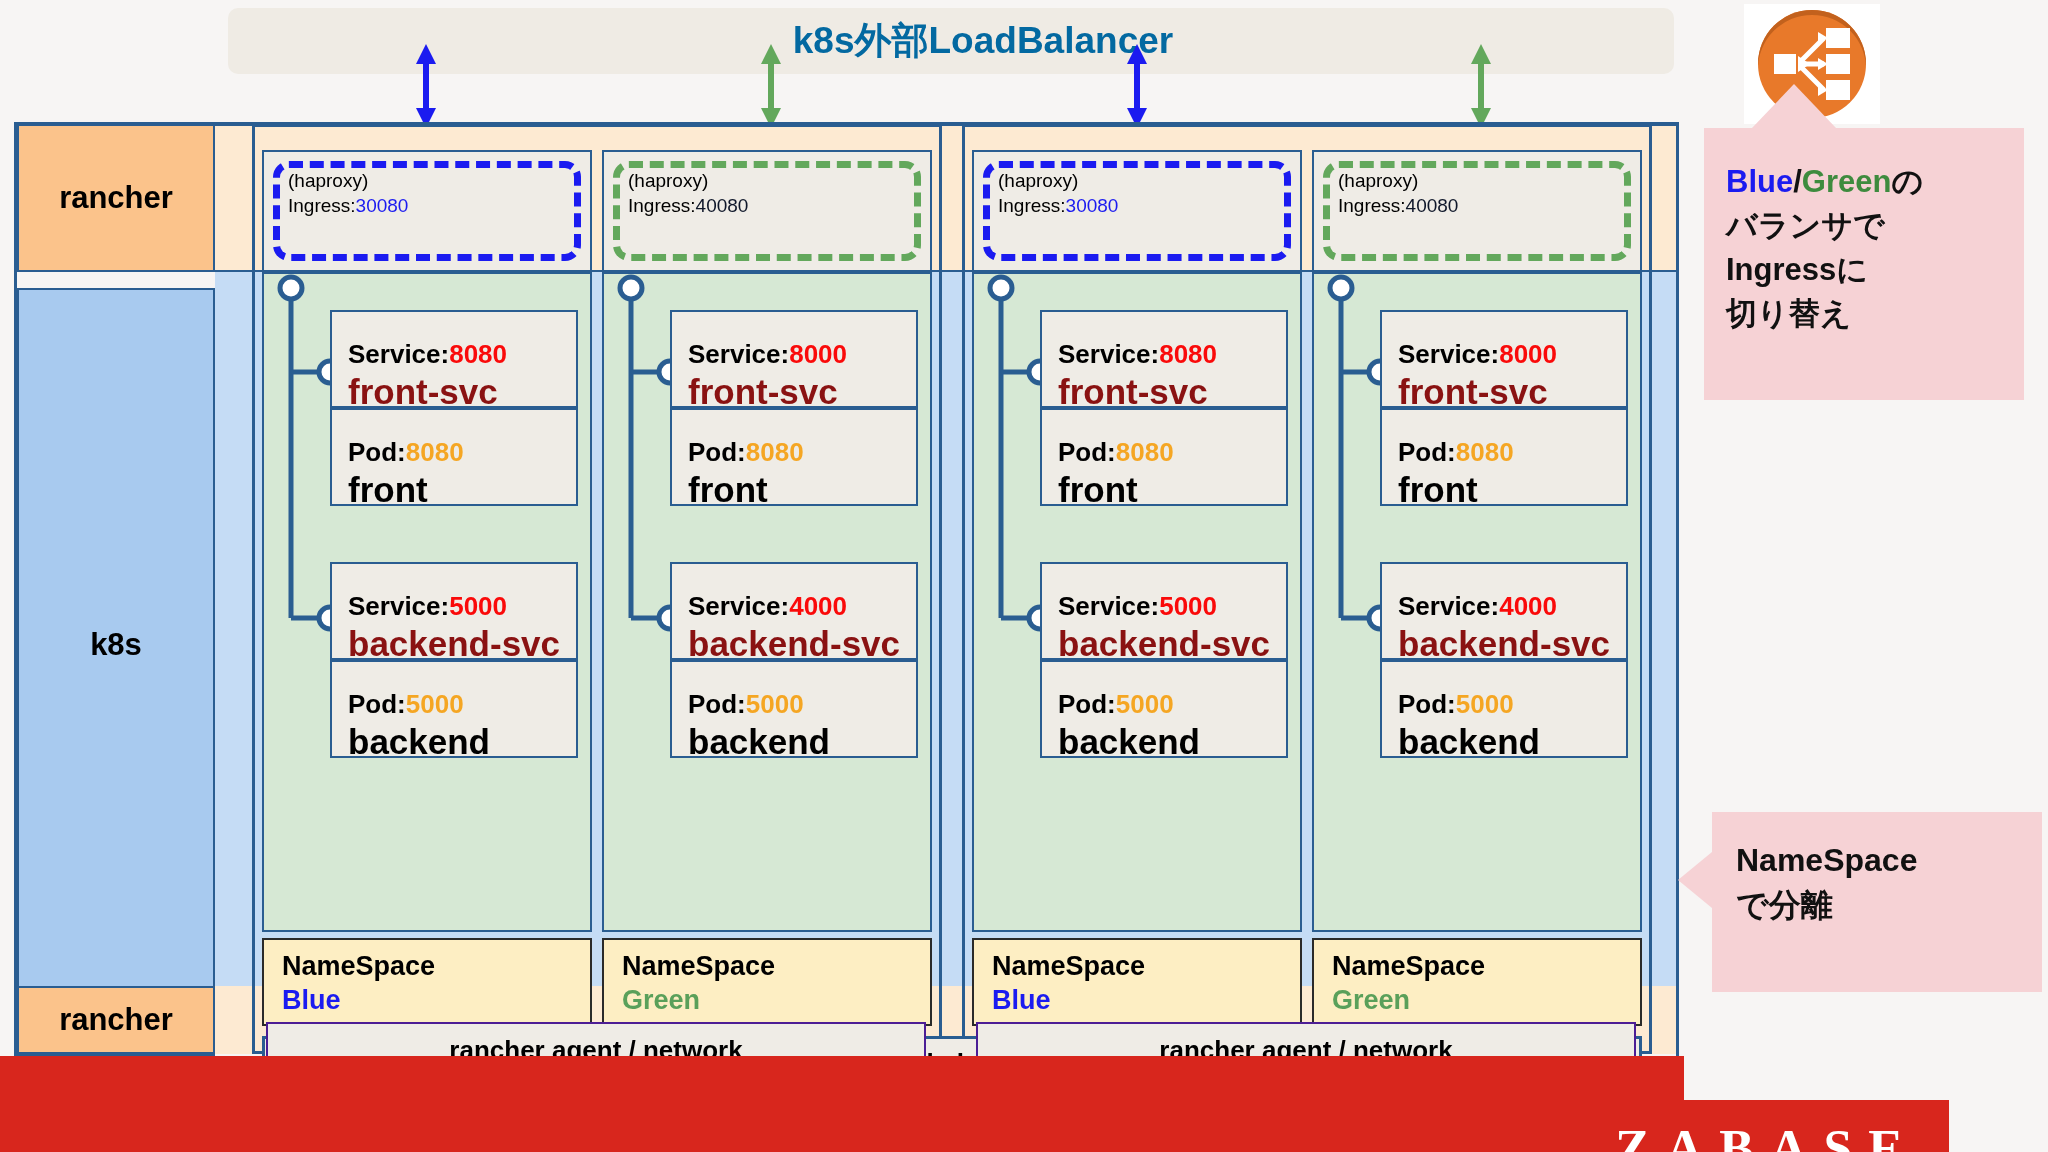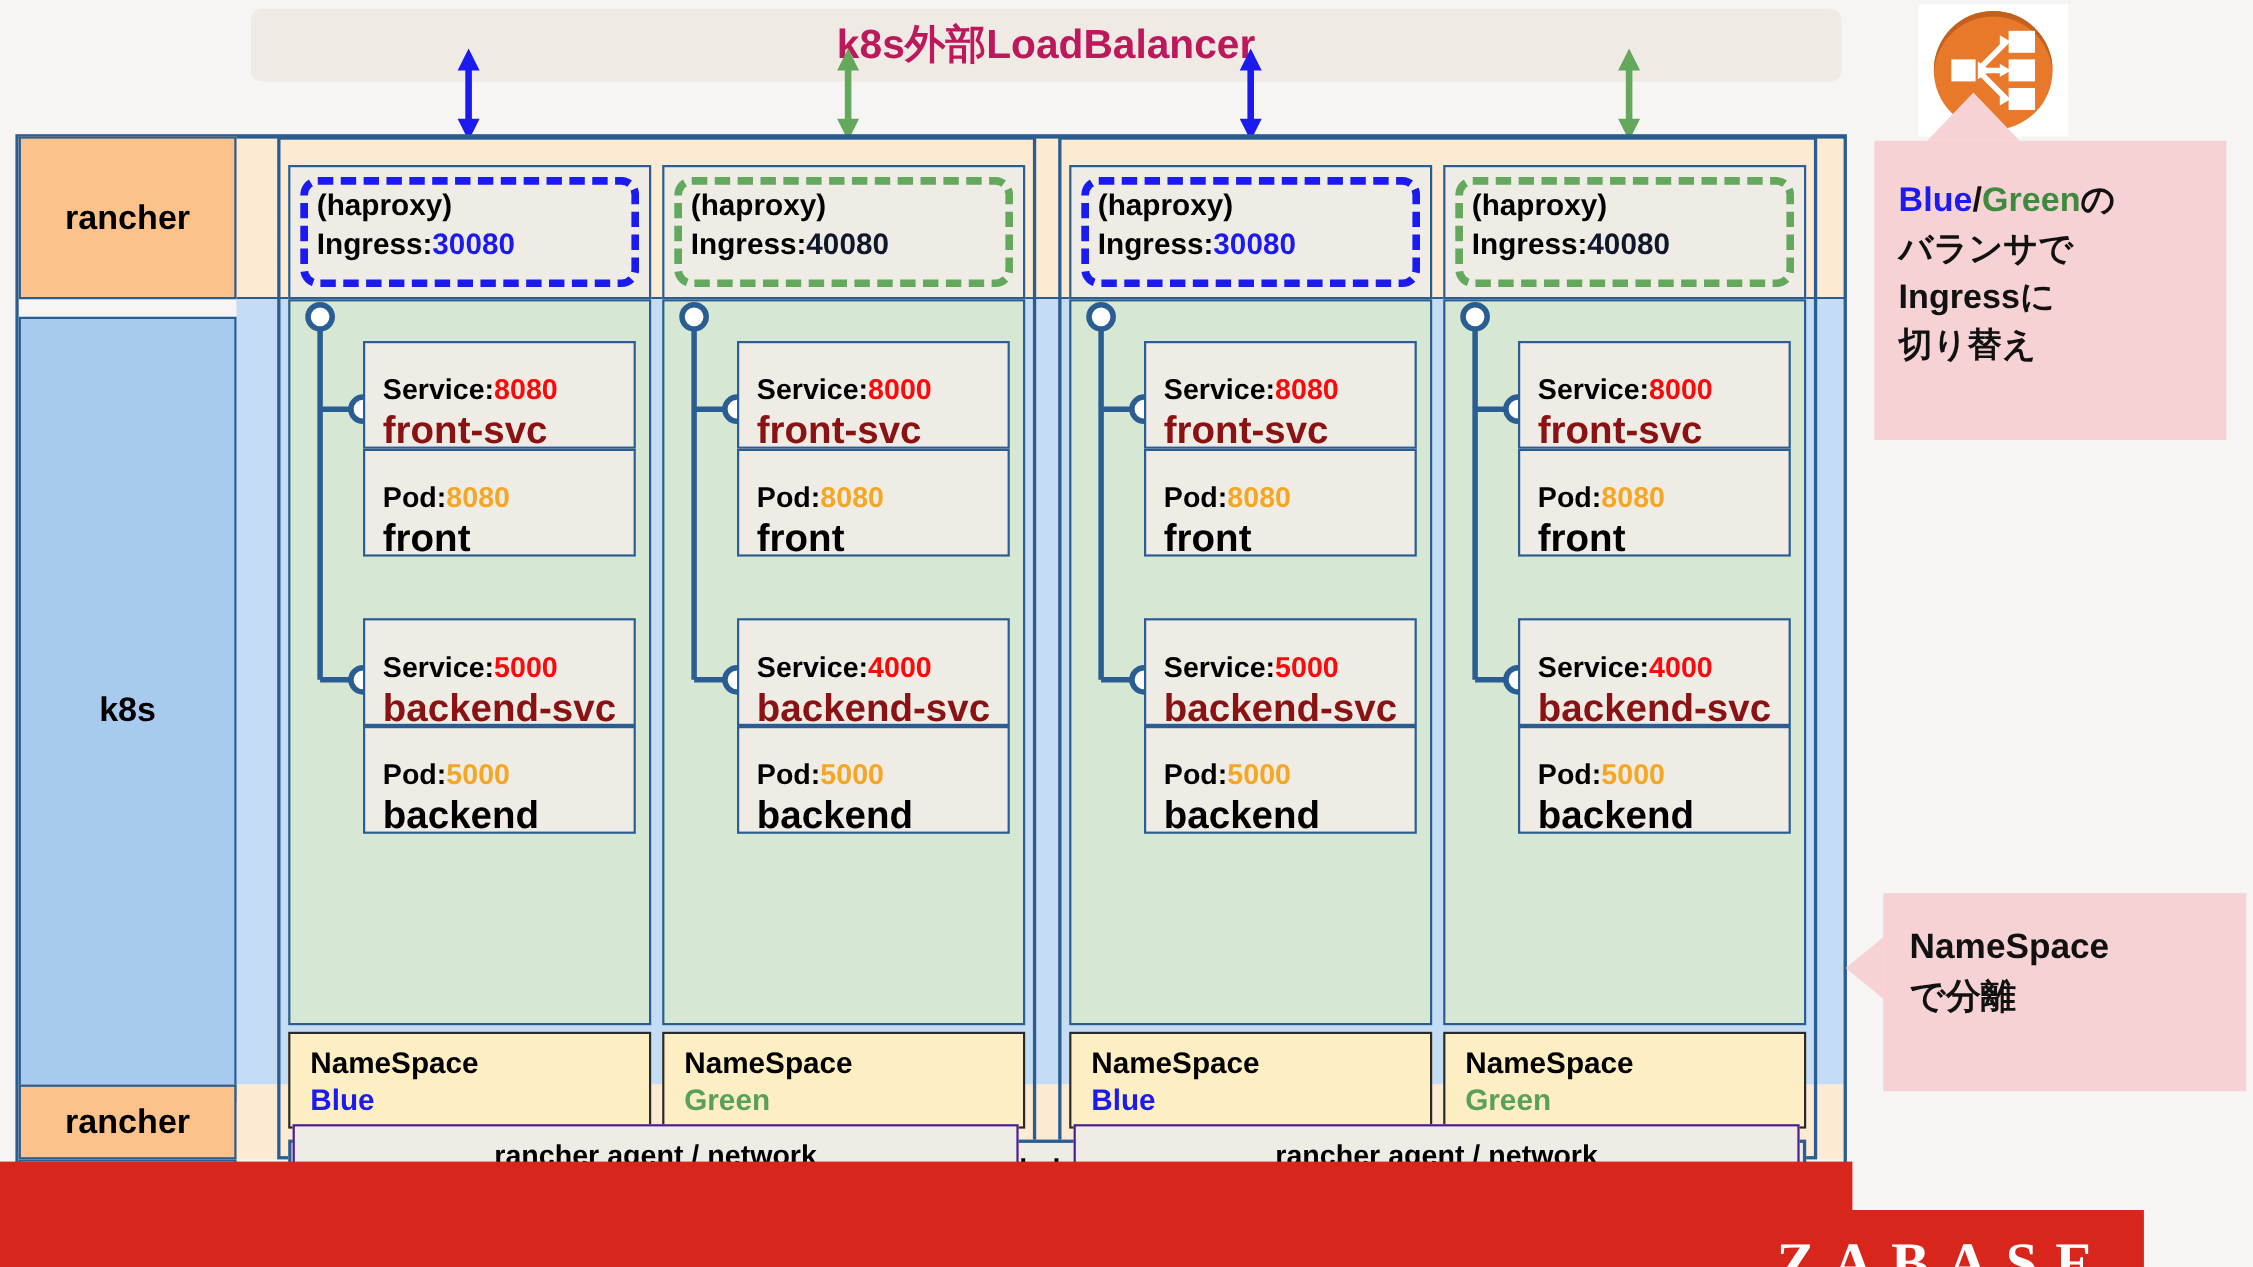--- a/index.html
+++ b/index.html
@@ -19,7 +19,7 @@
   #lb-title{
     left:228px;top:8px;width:1446px;height:66px;
     display:flex;align-items:center;justify-content:center;
-    font-size:37px;font-weight:bold;color:#be185d;letter-spacing:0px;
+    font-size:37px;font-weight:bold;color:#0369a1;letter-spacing:0px;padding-left:32px;
   }
 
   

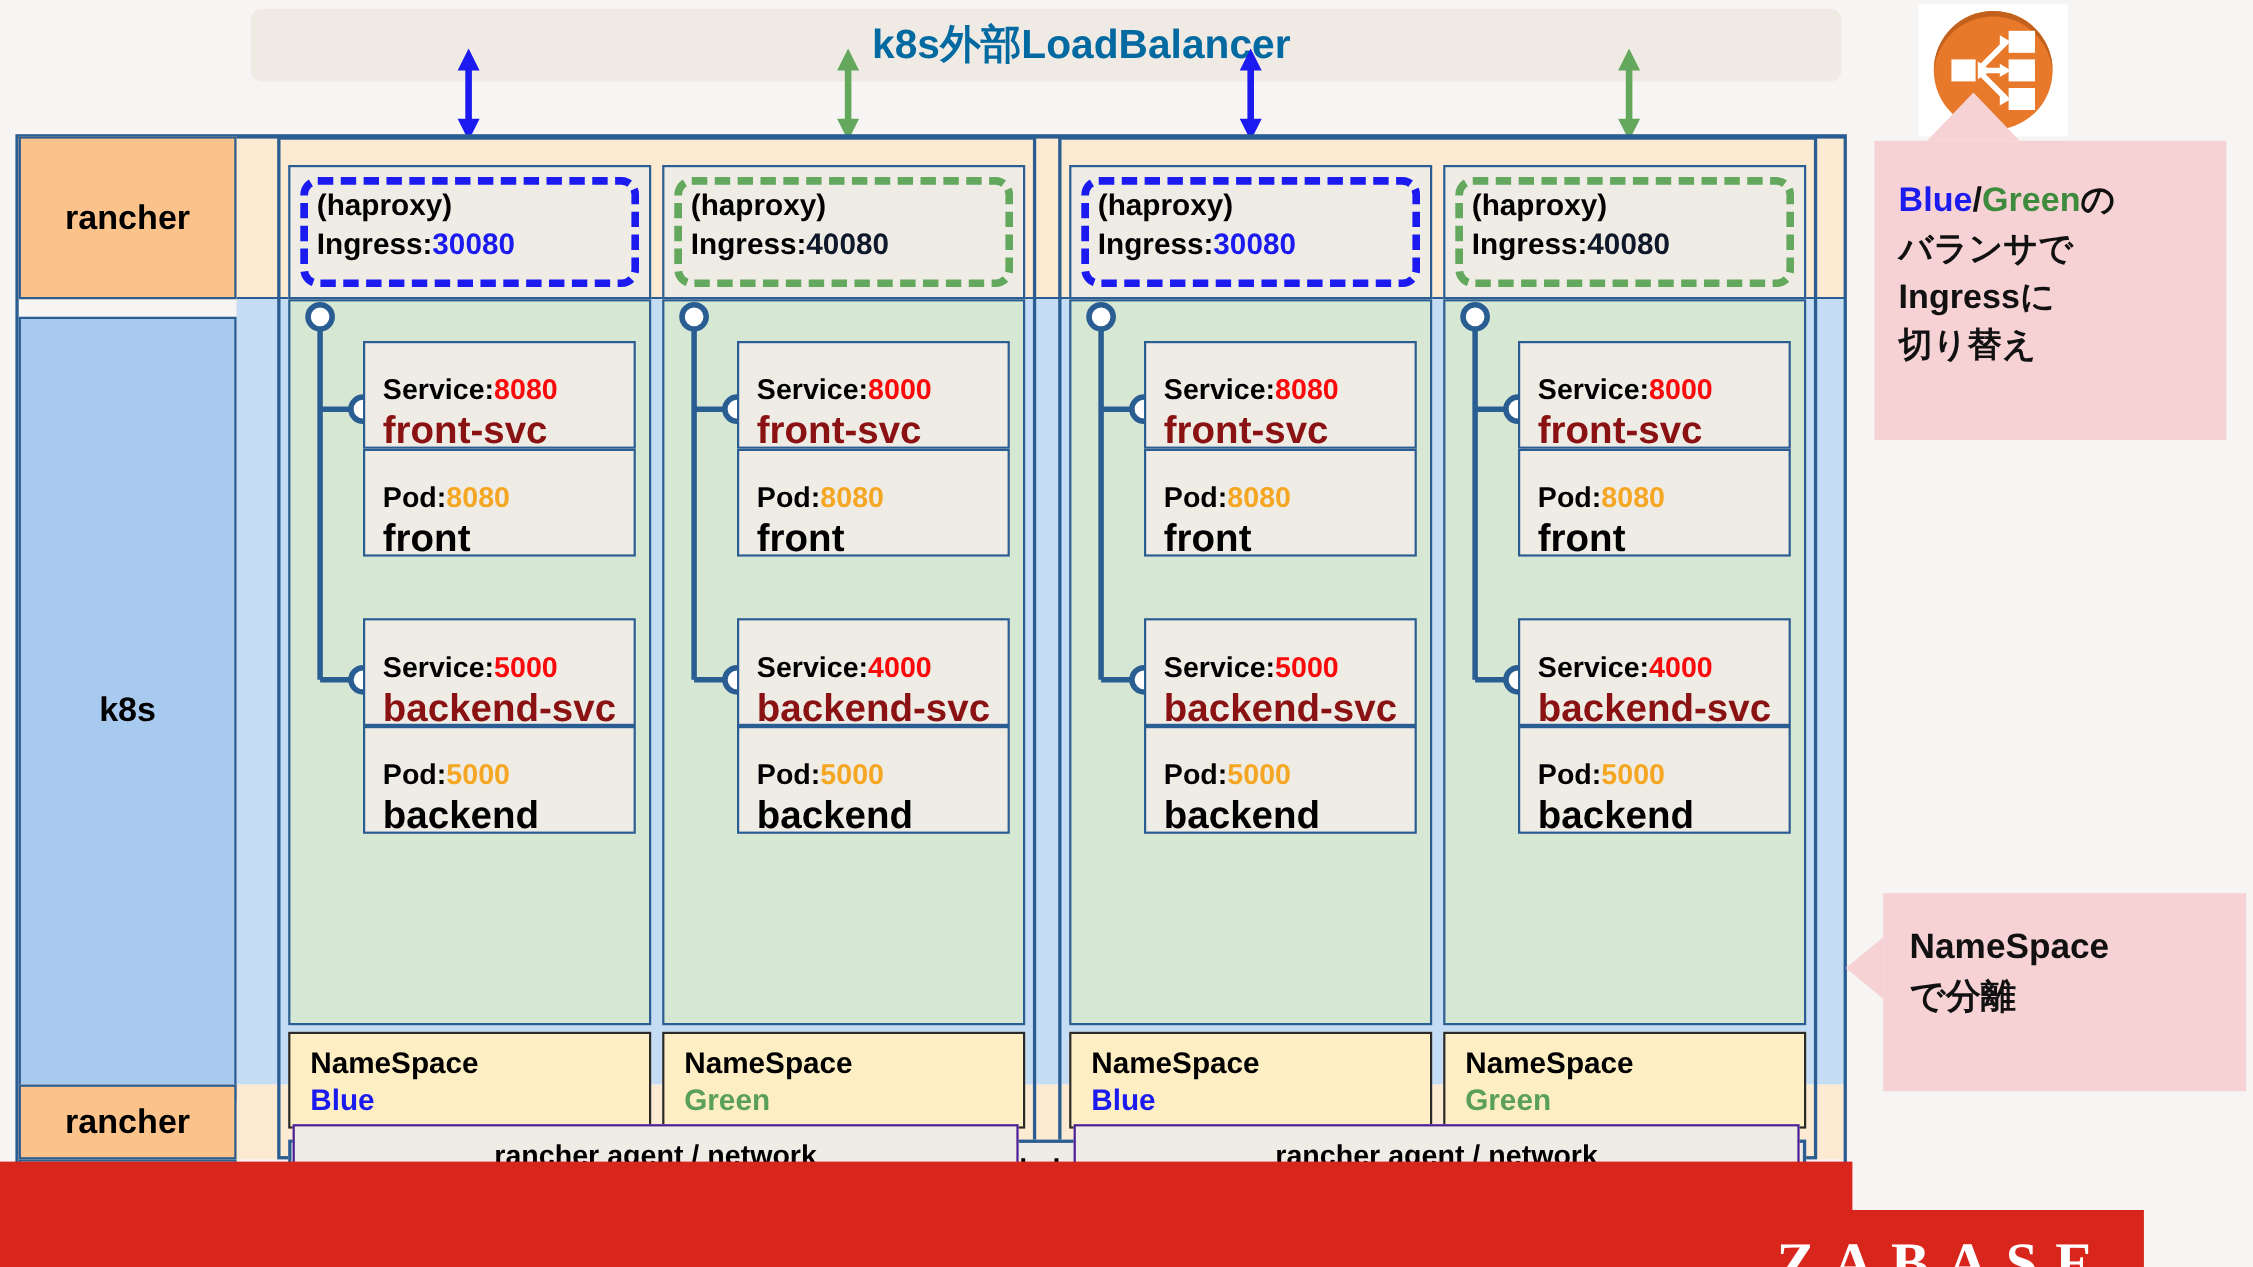--- a/index.html
+++ b/index.html
@@ -70,7 +70,7 @@
   .ingress-dash.green{border-color:#63a85c;}
   .ingress-text{
     position:absolute;left:24px;top:16px;right:22px;
-    font-size:27px;font-weight:bold;color:#000;line-height:1.34;
+    font-size:19px;font-weight:normal;color:#000;line-height:1.34;
   }
   .port-blue{color:#1b1bf0;}
   .port-green{color:#0f172a;}

